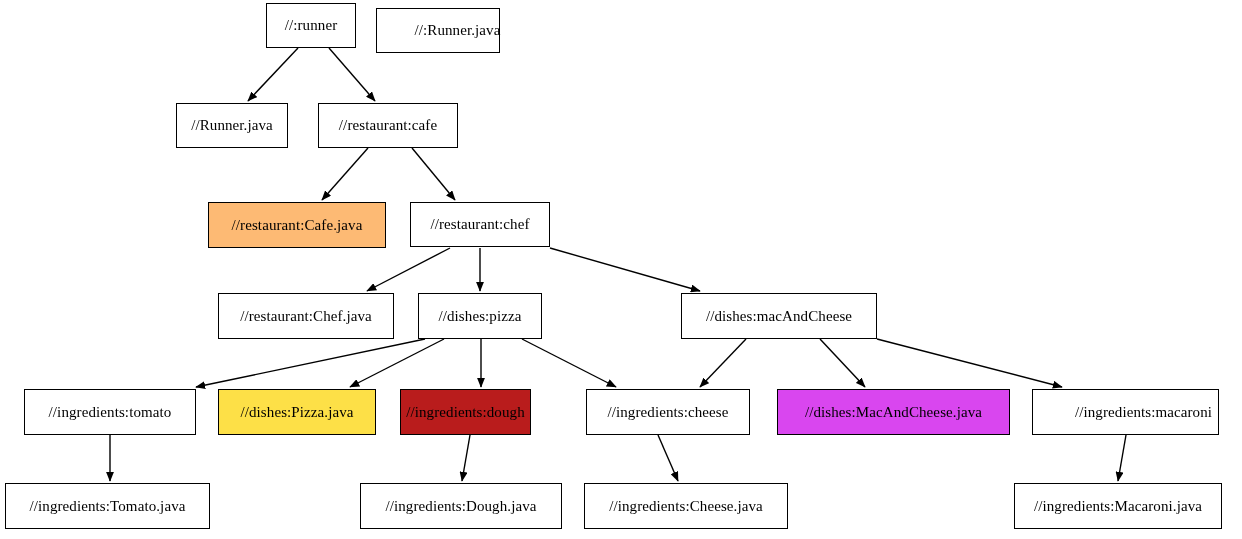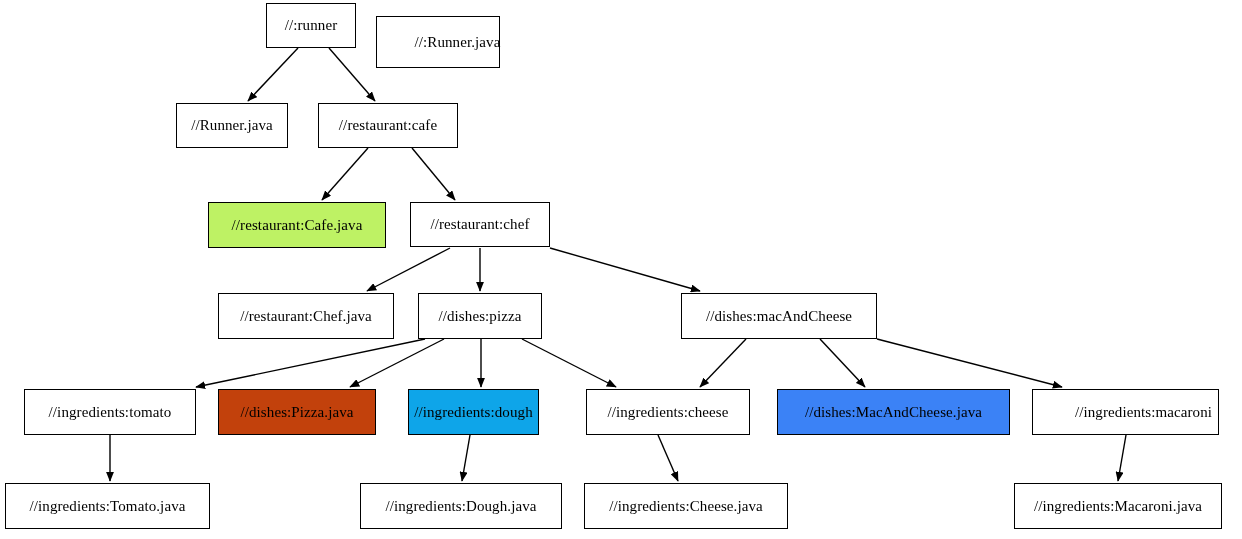--- a/index.html
+++ b/index.html
@@ -86,7 +86,7 @@
       <div class="graph-node" style="left: 266px; top: 3px; width: 90px; height: 45px; border-color: rgb(0, 0, 0); background: rgb(255, 255, 255);">
         <span class="node-label">//:runner</span>
       </div>
-      <div class="graph-node" style="left: 376px; top: 16px; width: 124px; height: 52px; border-color: rgb(0, 0, 0); background: rgb(255, 255, 255); padding-left: 39px;">
+      <div class="graph-node" style="left: 376px; top: 8px; width: 124px; height: 45px; border-color: rgb(0, 0, 0); background: rgb(255, 255, 255); padding-left: 39px;">
         <span class="node-label">//:Runner.java</span>
       </div>
       <div class="graph-node" style="left: 176px; top: 103px; width: 112px; height: 45px; border-color: rgb(0, 0, 0); background: rgb(255, 255, 255);">

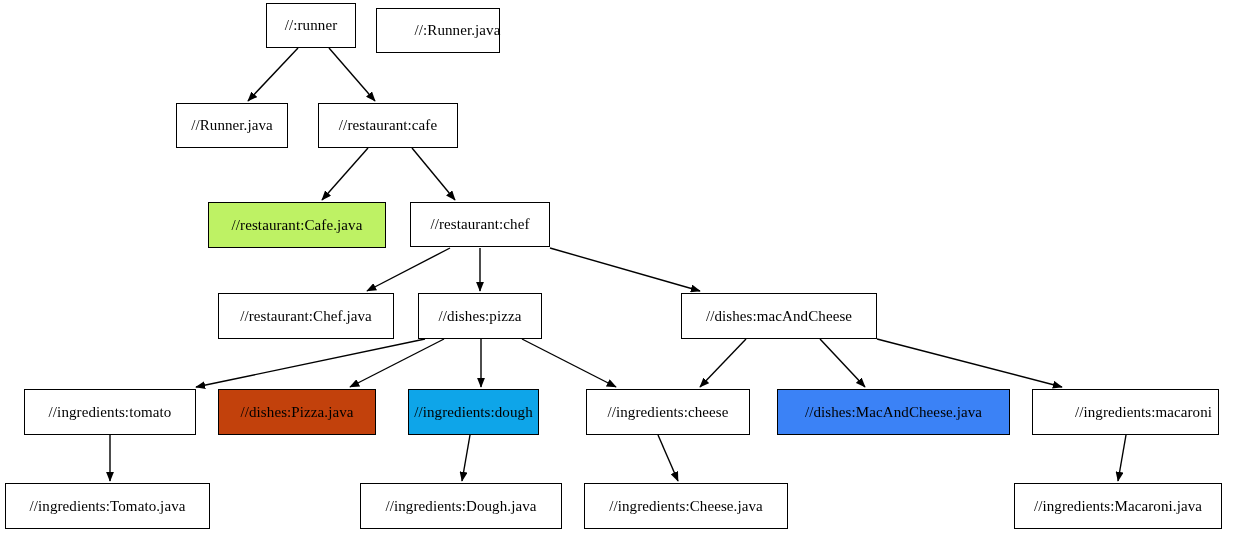--- a/index.html
+++ b/index.html
@@ -95,7 +95,7 @@
       <div class="graph-node" style="left: 318px; top: 103px; width: 140px; height: 45px; border-color: rgb(0, 0, 0); background: rgb(255, 255, 255);">
         <span class="node-label">//restaurant:cafe</span>
       </div>
-      <div class="graph-node" style="left: 208px; top: 202px; width: 178px; height: 46px; border-color: rgb(0, 0, 0); background: #bef264;">
+      <div class="graph-node" style="left: 208px; top: 202px; width: 178px; height: 46px; border-color: rgb(0, 0, 0); background: #fdba74;">
         <span class="node-label">//restaurant:Cafe.java</span>
       </div>
       <div class="graph-node" style="left: 410px; top: 202px; width: 140px; height: 45px; border-color: rgb(0, 0, 0); background: rgb(255, 255, 255);">

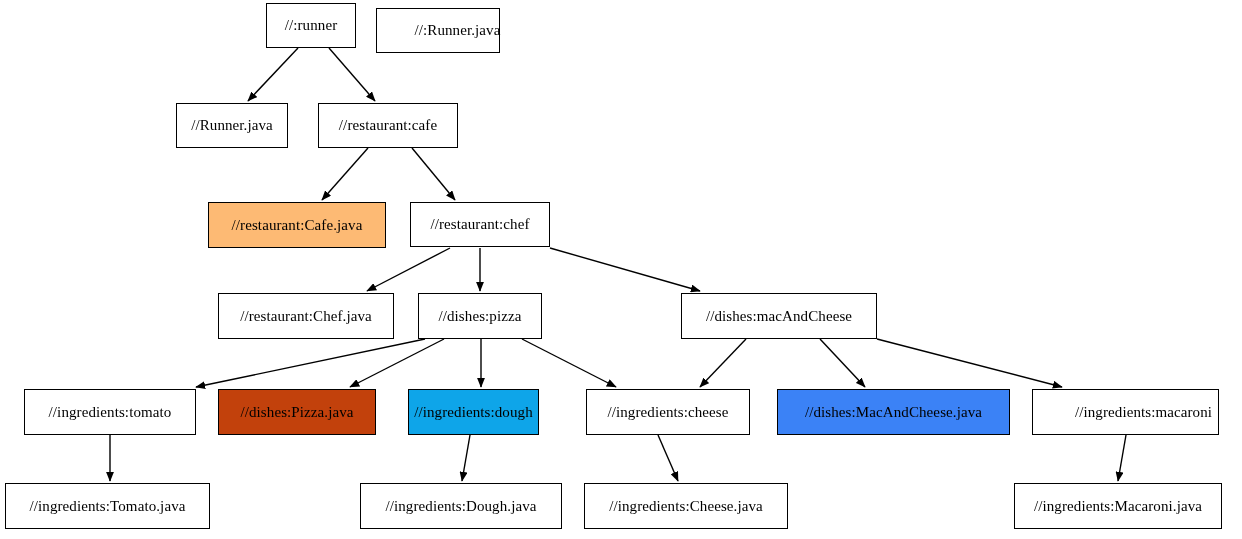--- a/index.html
+++ b/index.html
@@ -113,7 +113,7 @@
       <div class="graph-node" style="left: 24px; top: 389px; width: 172px; height: 46px; border-color: rgb(0, 0, 0); background: rgb(255, 255, 255);">
         <span class="node-label">//ingredients:tomato</span>
       </div>
-      <div class="graph-node" style="left: 218px; top: 389px; width: 158px; height: 46px; border-color: rgb(0, 0, 0); background: #c2410c;">
+      <div class="graph-node" style="left: 218px; top: 389px; width: 158px; height: 46px; border-color: rgb(0, 0, 0); background: #fde047;">
         <span class="node-label">//dishes:Pizza.java</span>
       </div>
       <div class="graph-node" style="left: 400px; top: 389px; width: 131px; height: 46px; border-color: rgb(0, 0, 0); background: #0ea5e9; margin-left: 8px;">

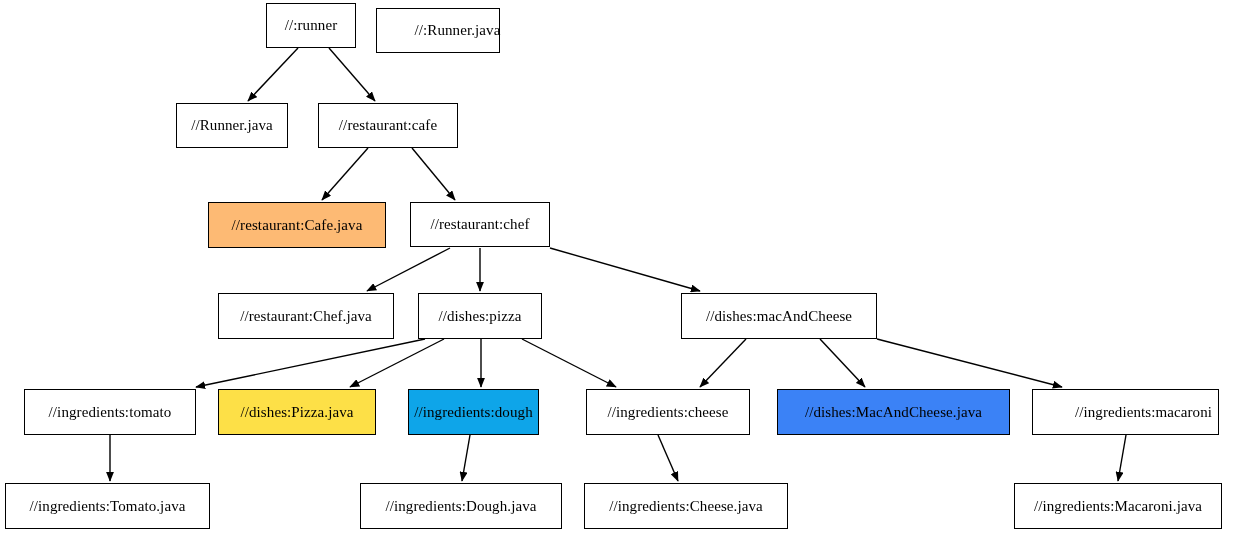--- a/index.html
+++ b/index.html
@@ -116,7 +116,7 @@
       <div class="graph-node" style="left: 218px; top: 389px; width: 158px; height: 46px; border-color: rgb(0, 0, 0); background: #fde047;">
         <span class="node-label">//dishes:Pizza.java</span>
       </div>
-      <div class="graph-node" style="left: 400px; top: 389px; width: 131px; height: 46px; border-color: rgb(0, 0, 0); background: #0ea5e9; margin-left: 8px;">
+      <div class="graph-node" style="left: 400px; top: 389px; width: 131px; height: 46px; border-color: rgb(0, 0, 0); background: #b91c1c;">
         <span class="node-label">//ingredients:dough</span>
       </div>
       <div class="graph-node" style="left: 586px; top: 389px; width: 164px; height: 46px; border-color: rgb(0, 0, 0); background: rgb(255, 255, 255);">

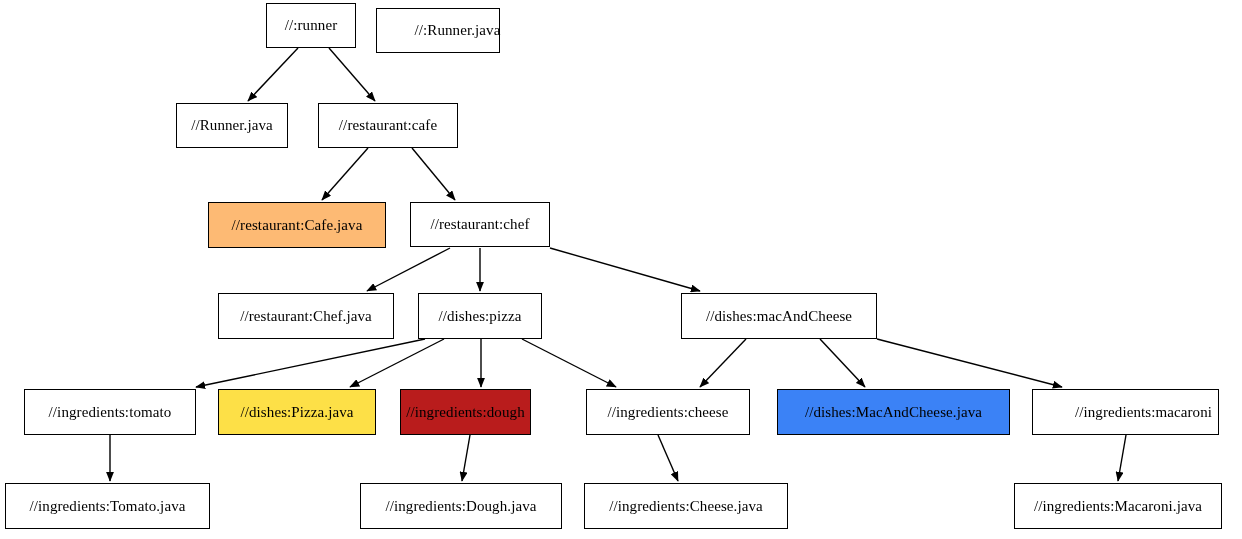--- a/index.html
+++ b/index.html
@@ -122,7 +122,7 @@
       <div class="graph-node" style="left: 586px; top: 389px; width: 164px; height: 46px; border-color: rgb(0, 0, 0); background: rgb(255, 255, 255);">
         <span class="node-label">//ingredients:cheese</span>
       </div>
-      <div class="graph-node" style="left: 777px; top: 389px; width: 233px; height: 46px; border-color: rgb(0, 0, 0); background: #3b82f6;">
+      <div class="graph-node" style="left: 777px; top: 389px; width: 233px; height: 46px; border-color: rgb(0, 0, 0); background: #d946ef;">
         <span class="node-label">//dishes:MacAndCheese.java</span>
       </div>
       <div class="graph-node" style="left: 1032px; top: 389px; width: 187px; height: 46px; border-color: rgb(0, 0, 0); background: rgb(255, 255, 255); padding-left: 36px;">

